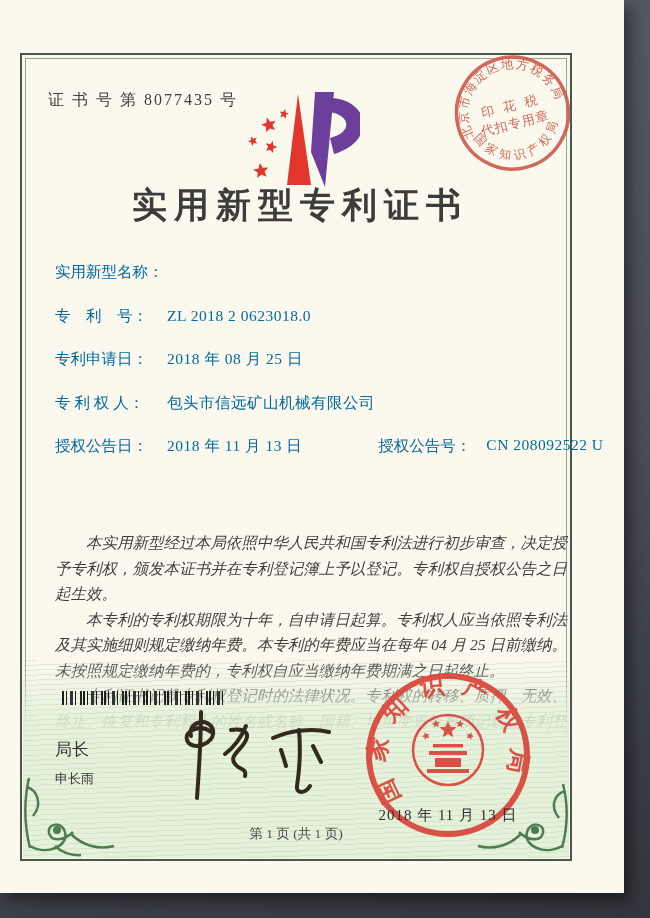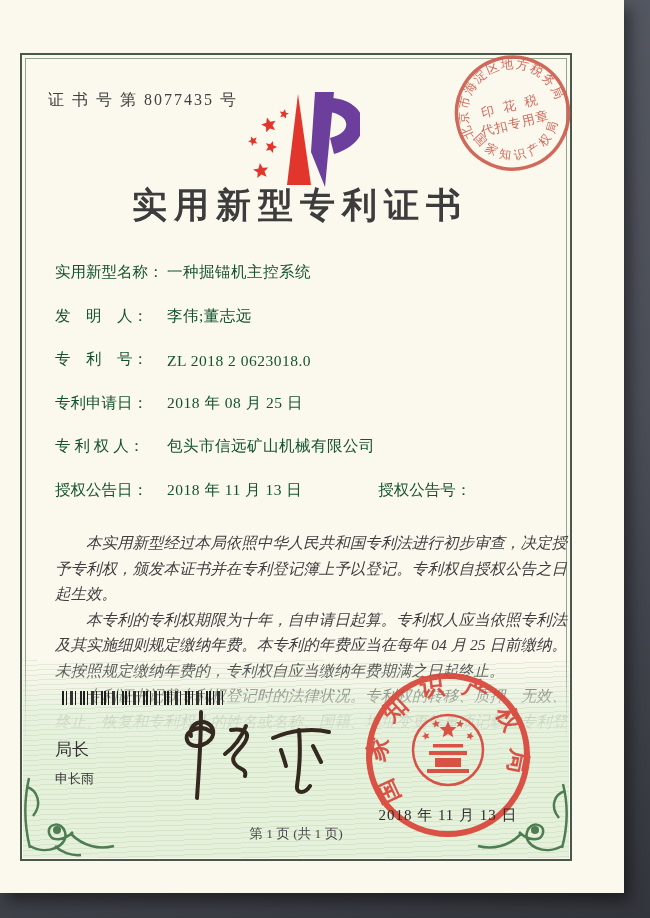--- a/index.html
+++ b/index.html
@@ -32,7 +32,7 @@
     font-size:35px; font-weight:600; color:#3c3c3c; letter-spacing:7px;
   }
   .fields { position:absolute; left:55px; top:262px; width:512px; }
-  .field-row { display:flex; align-items:flex-end; font-size:15.5px; color:#14532d; margin-bottom:22.5px; }
+  .field-row { display:flex; align-items:center; font-size:15.5px; color:#0369a1; margin-bottom:22.5px; }
   .field-label { flex:0 0 112px; white-space:nowrap; }
   .field-value { white-space:nowrap; letter-spacing:.5px; }
   .grant-no { margin-left:76px; display:flex; }

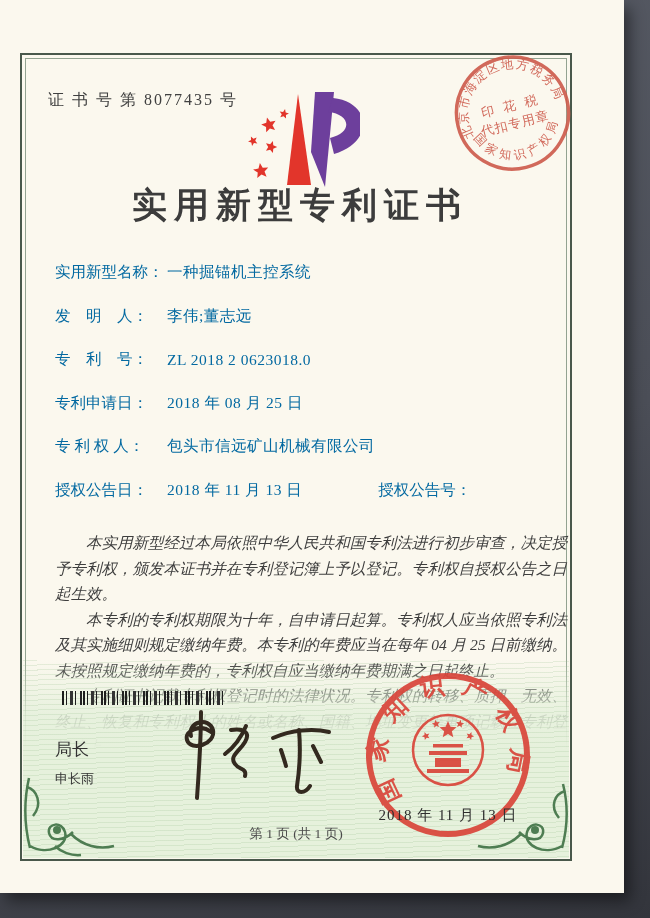--- a/index.html
+++ b/index.html
@@ -127,7 +127,6 @@
   <div class="fields">
     <div class="field-row">
       <span class="field-label">实用新型名称：</span>
-      <span class="field-value">一种掘锚机主控系统</span>
     </div>
     <div class="field-row">
       <span class="field-label">发　明　人：</span>

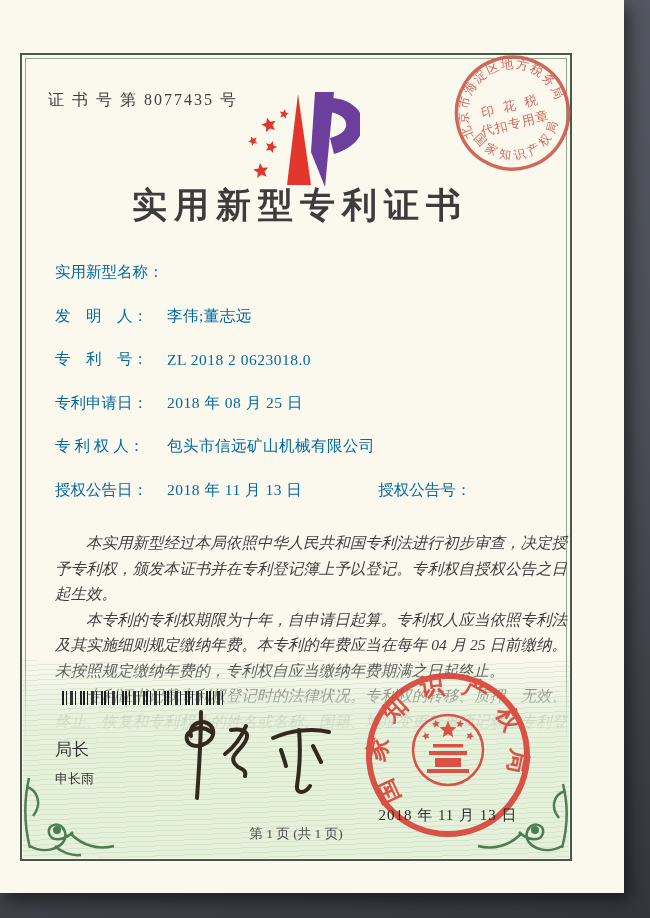--- a/index.html
+++ b/index.html
@@ -127,10 +127,6 @@
   <div class="fields">
     <div class="field-row">
       <span class="field-label">实用新型名称：</span>
-    </div>
-    <div class="field-row">
-      <span class="field-label">发　明　人：</span>
-      <span class="field-value">李伟;董志远</span>
     </div>
     <div class="field-row">
       <span class="field-label">专　利　号：</span>

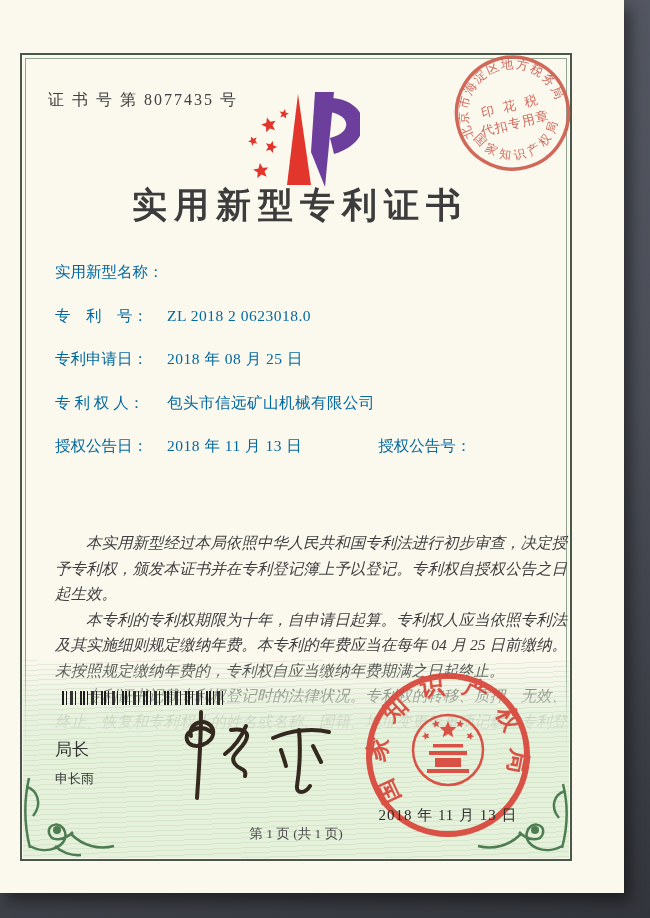--- a/index.html
+++ b/index.html
@@ -145,6 +145,7 @@
       <span class="field-value">2018 年 11 月 13 日</span>
       <span class="grant-no">
         <span class="field-label" style="flex-basis:108px">授权公告号：</span>
+        <span class="field-value">CN 208092522 U</span>
       </span>
     </div>
   </div>

